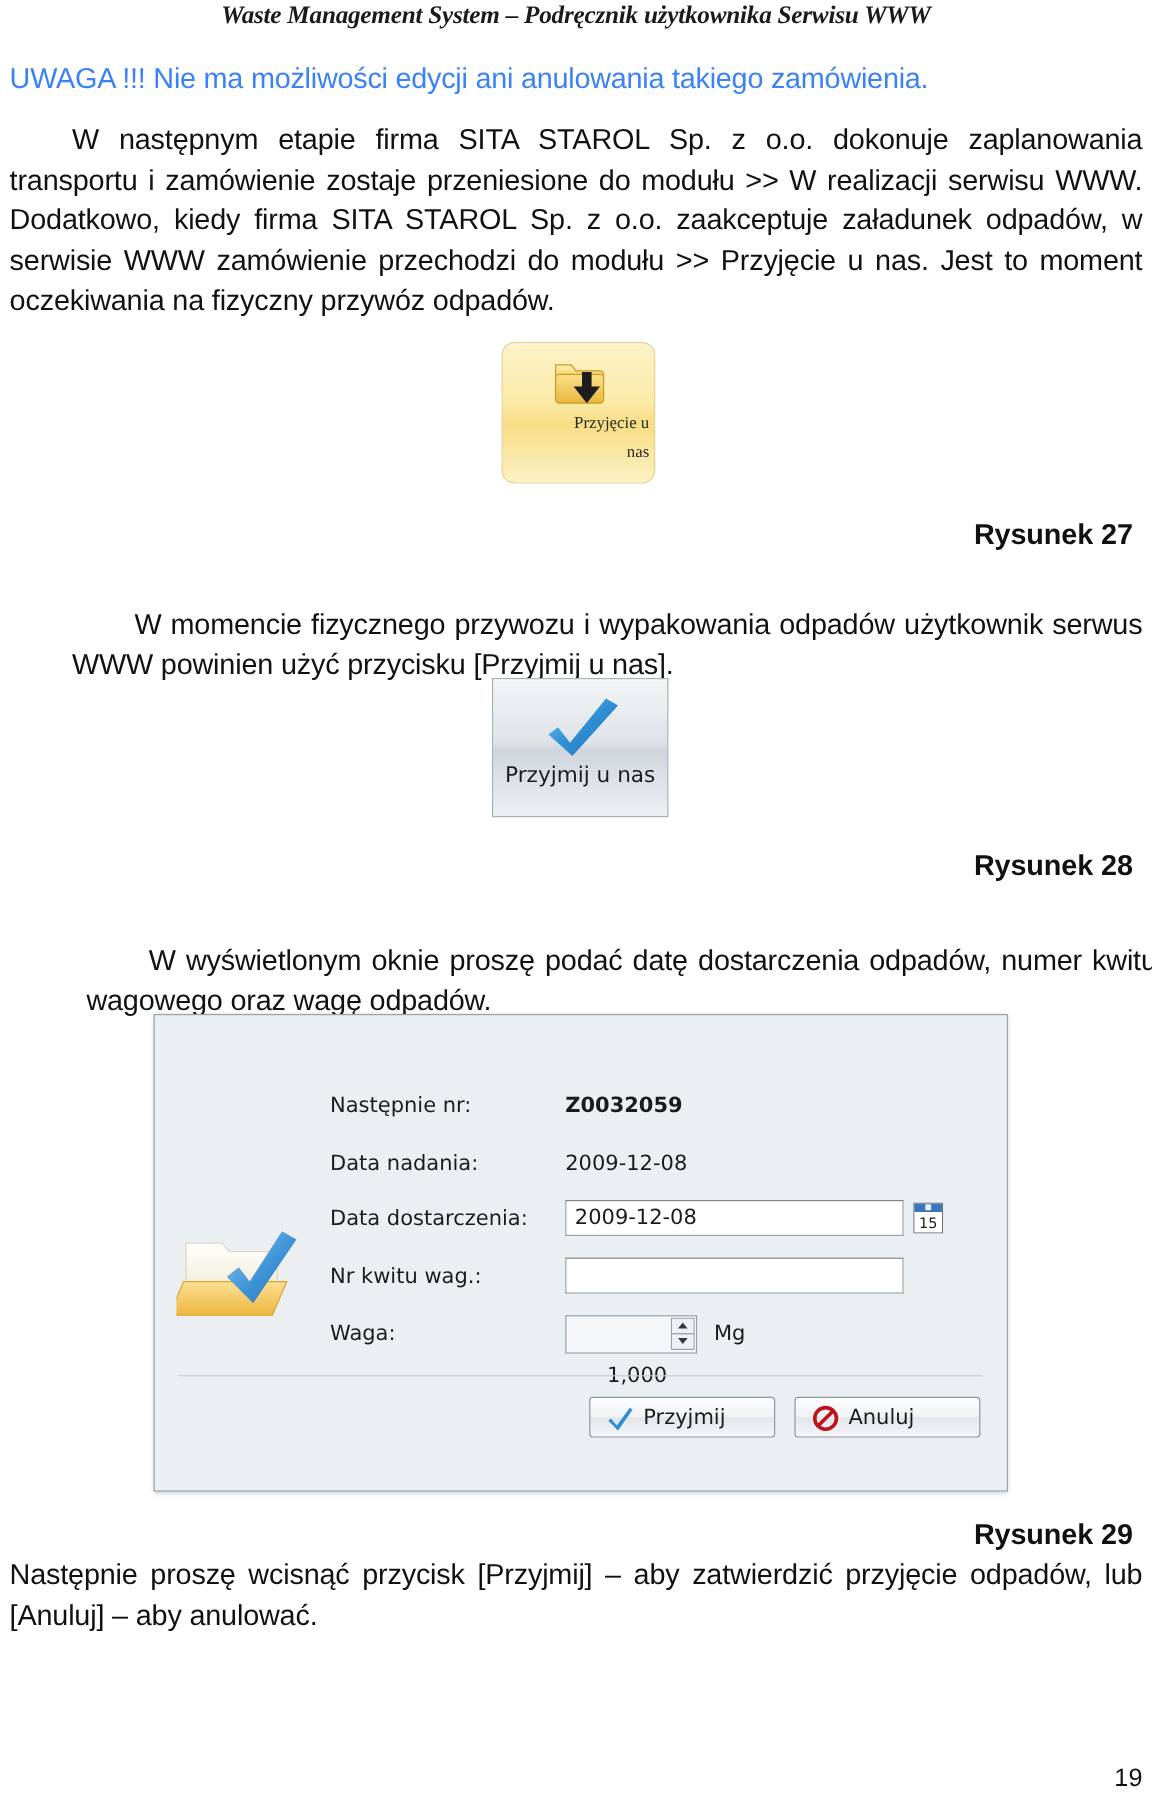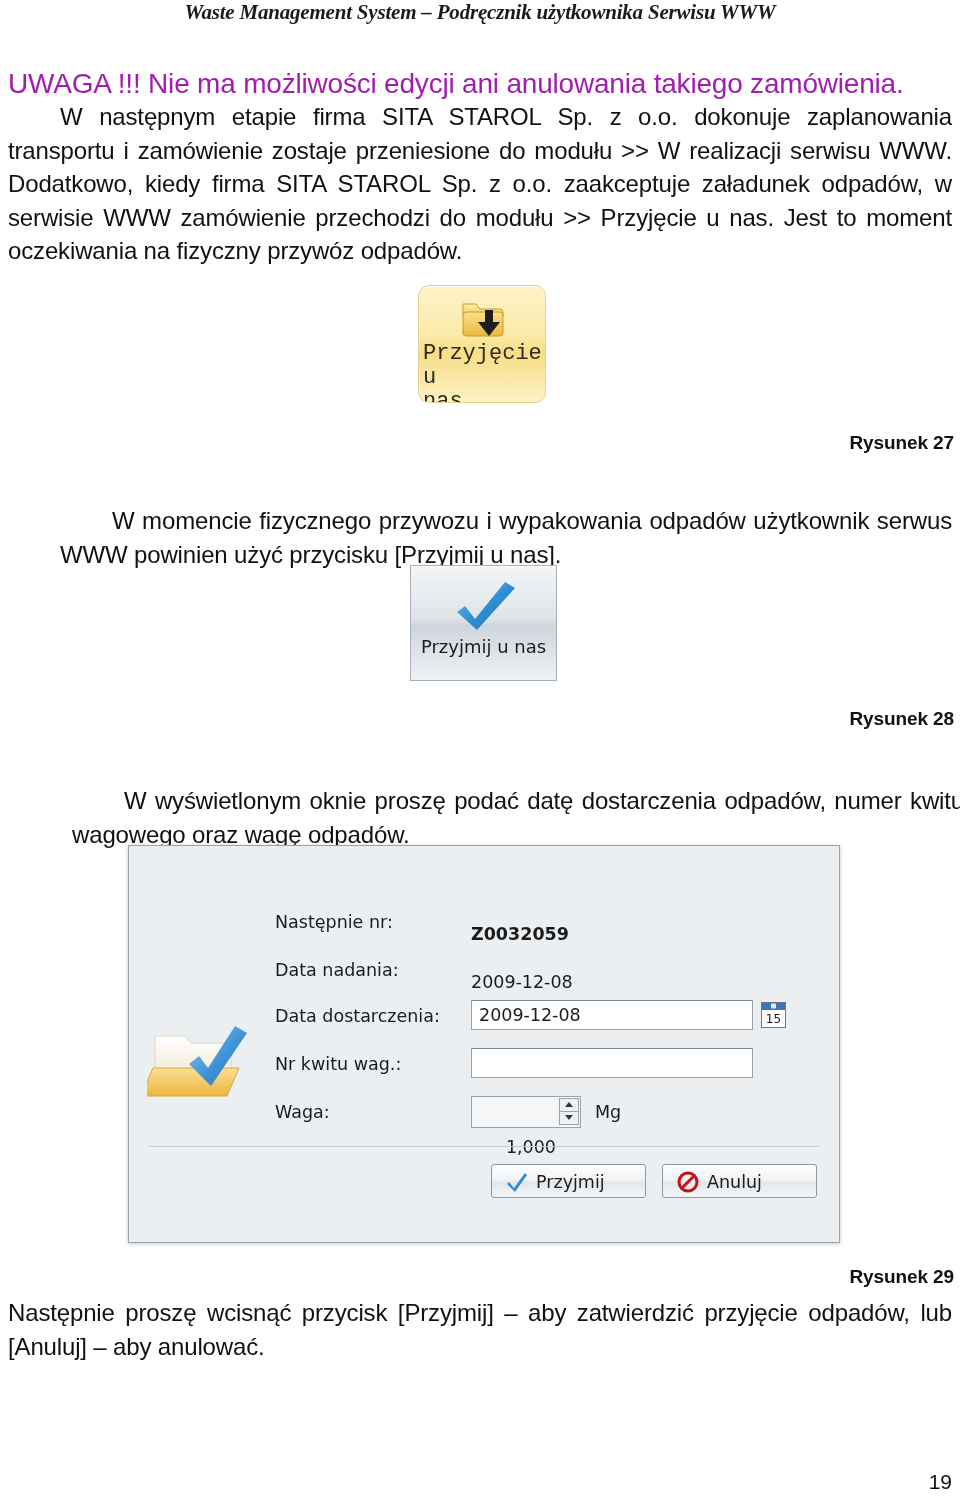--- a/index.html
+++ b/index.html
@@ -42,10 +42,10 @@
   .warn-line {
     position: absolute;
     left: 8px;
-    top: 24px;
+    top: 8px;
     width: 944px;
-    color: #a21caf;
-    font-size: 28px;
+    color: #3b82f6;
+    font-size: 24px;
     letter-spacing: -0.2px;
     white-space: nowrap;
   }

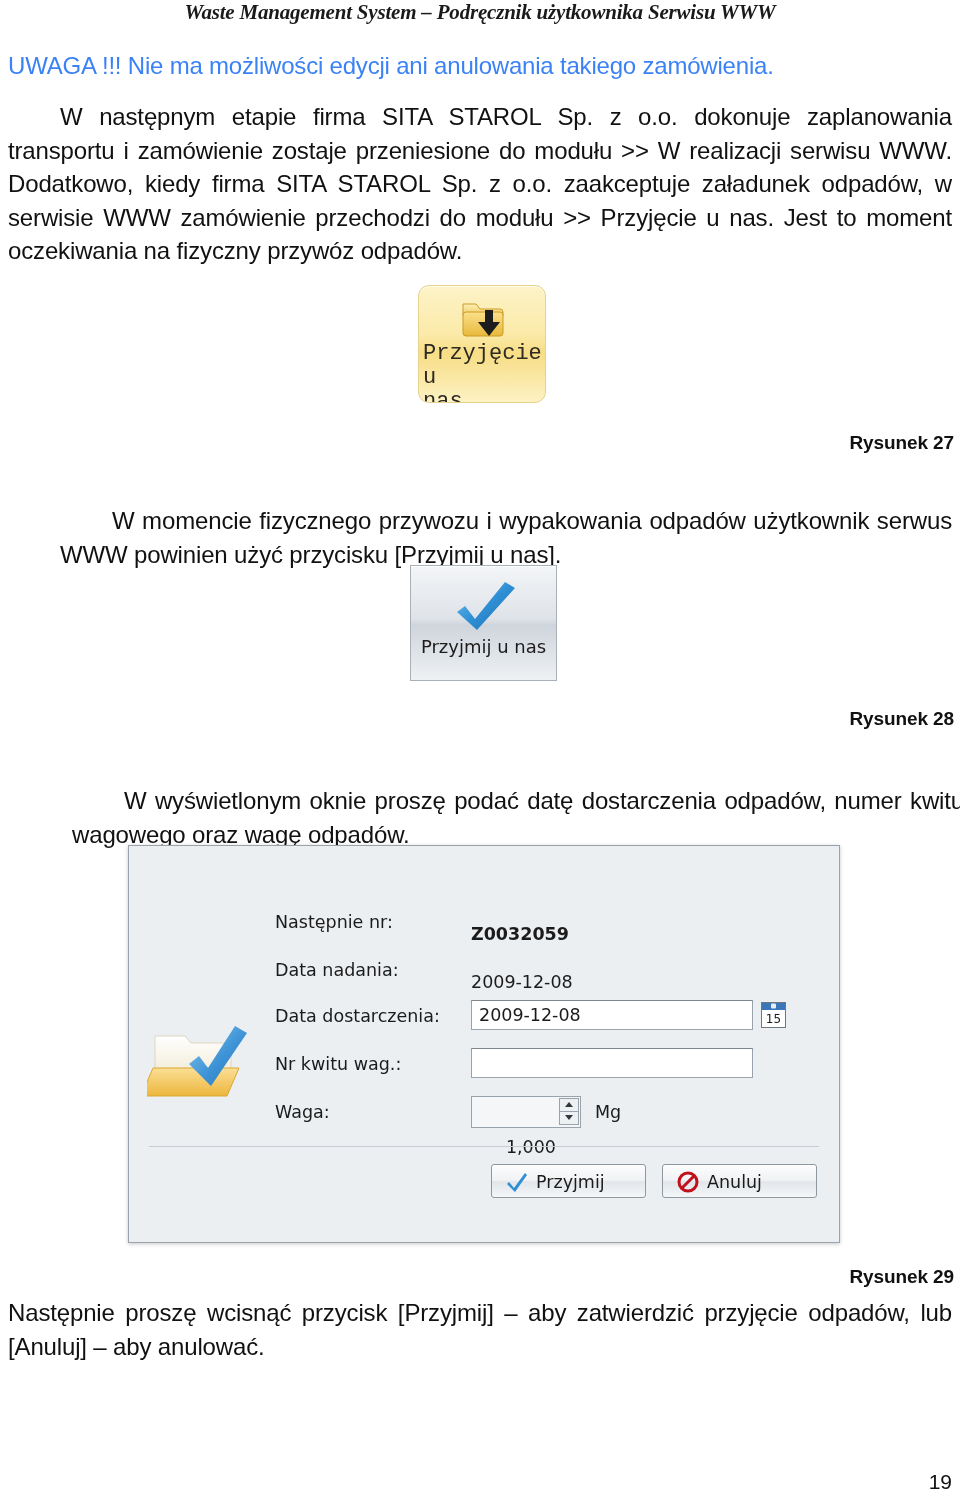--- a/index.html
+++ b/index.html
@@ -107,11 +107,11 @@
     position: absolute;
     left: 4px; right: 4px;
     top: 56px;
-    text-align: left;
-    font-size: 22px;
+    text-align: right;
+    font-size: 14px;
     color: #2d2a21;
     line-height: 24px;
-    font-family: Liberation Mono, monospace;
+    font-family: Liberation Serif, serif;
   }
 
   

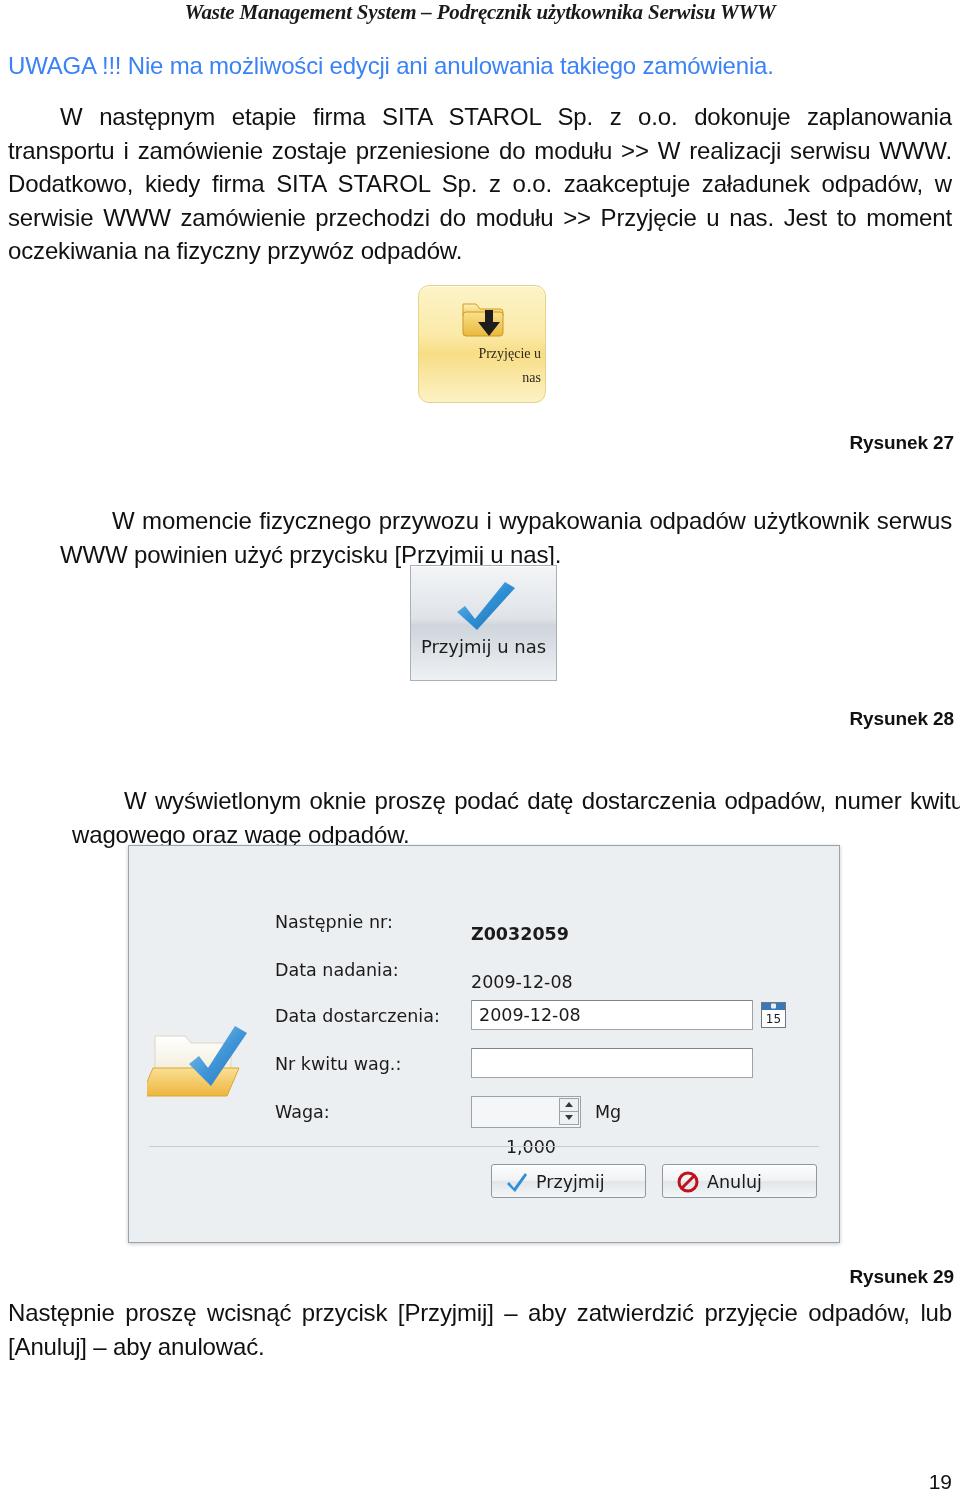--- a/index.html
+++ b/index.html
@@ -66,9 +66,9 @@
 
   .caption {
     position: absolute;
-    right: 6px;
+    right: 16px;
     font-weight: bold;
-    font-size: 19px;
+    font-size: 24px;
     letter-spacing: -0.1px;
     color: #111111;
   }

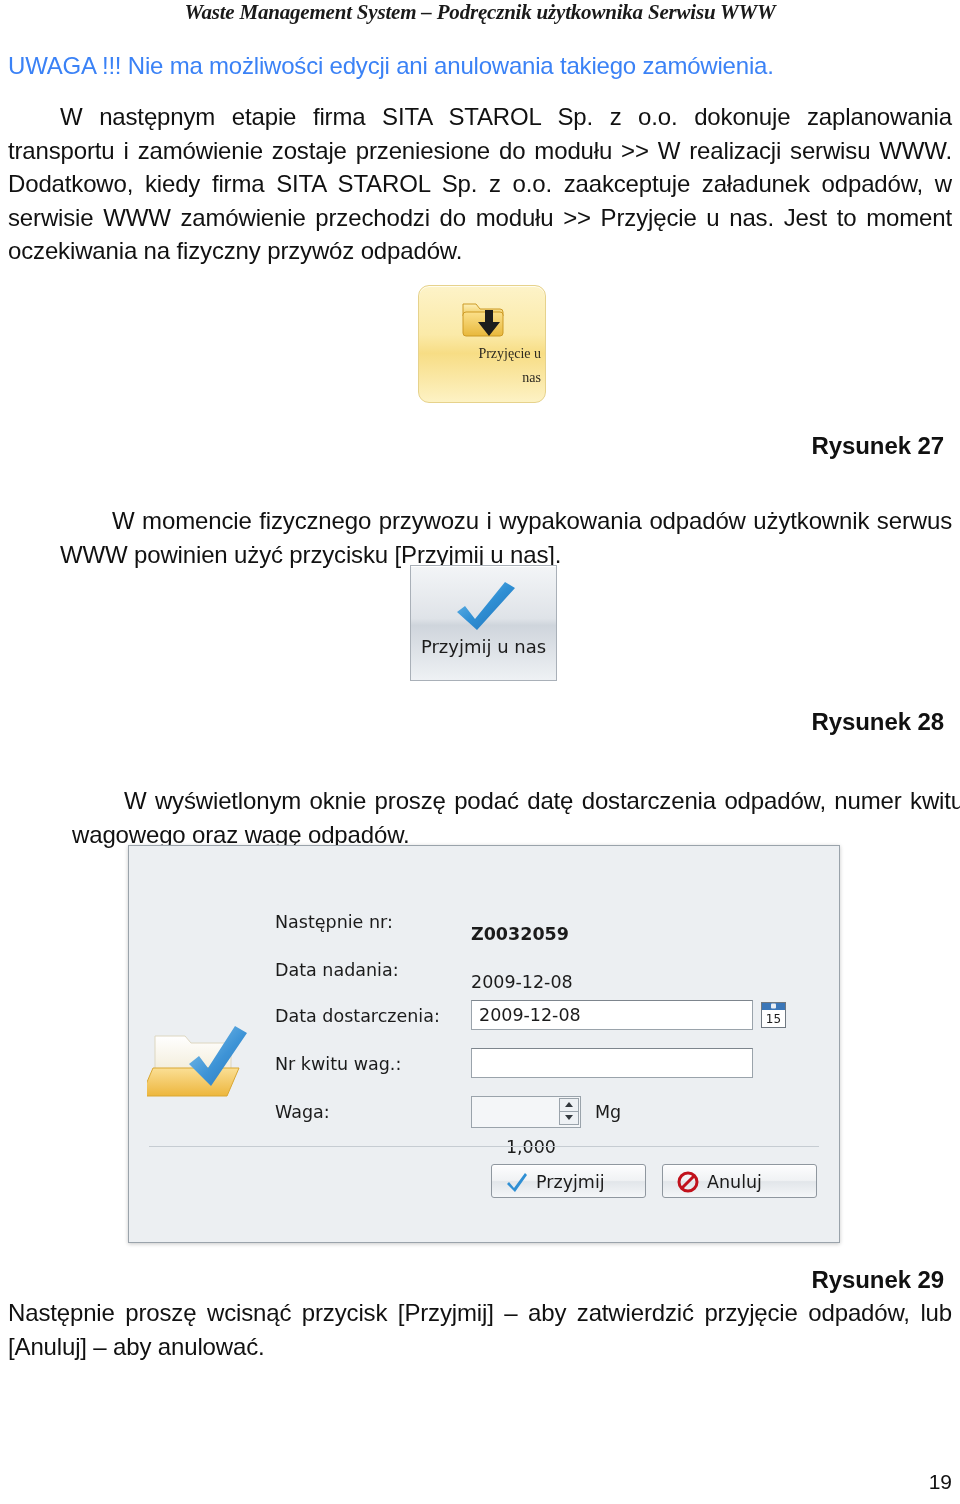--- a/index.html
+++ b/index.html
@@ -204,7 +204,7 @@
   .frow .fstatic {
     position: absolute;
     left: 196px;
-    top: 16px;
+    top: 4px;
     font-size: 17.5px;
     color: #1b1b1b;
     white-space: nowrap;

